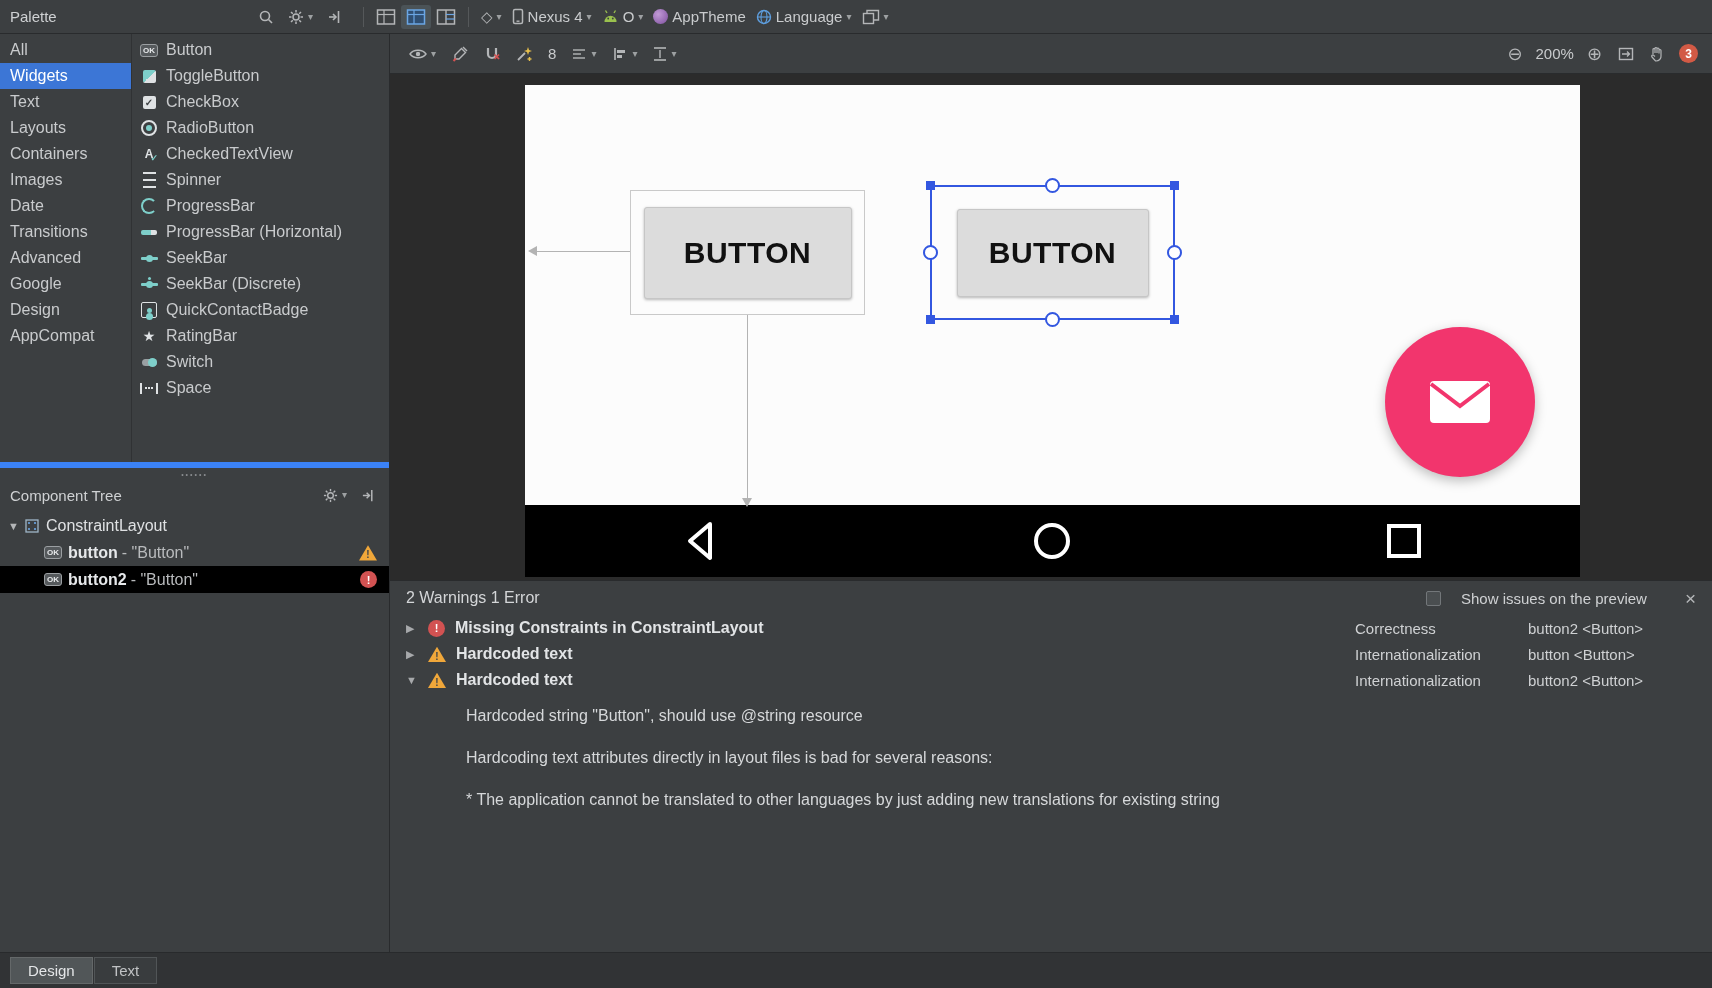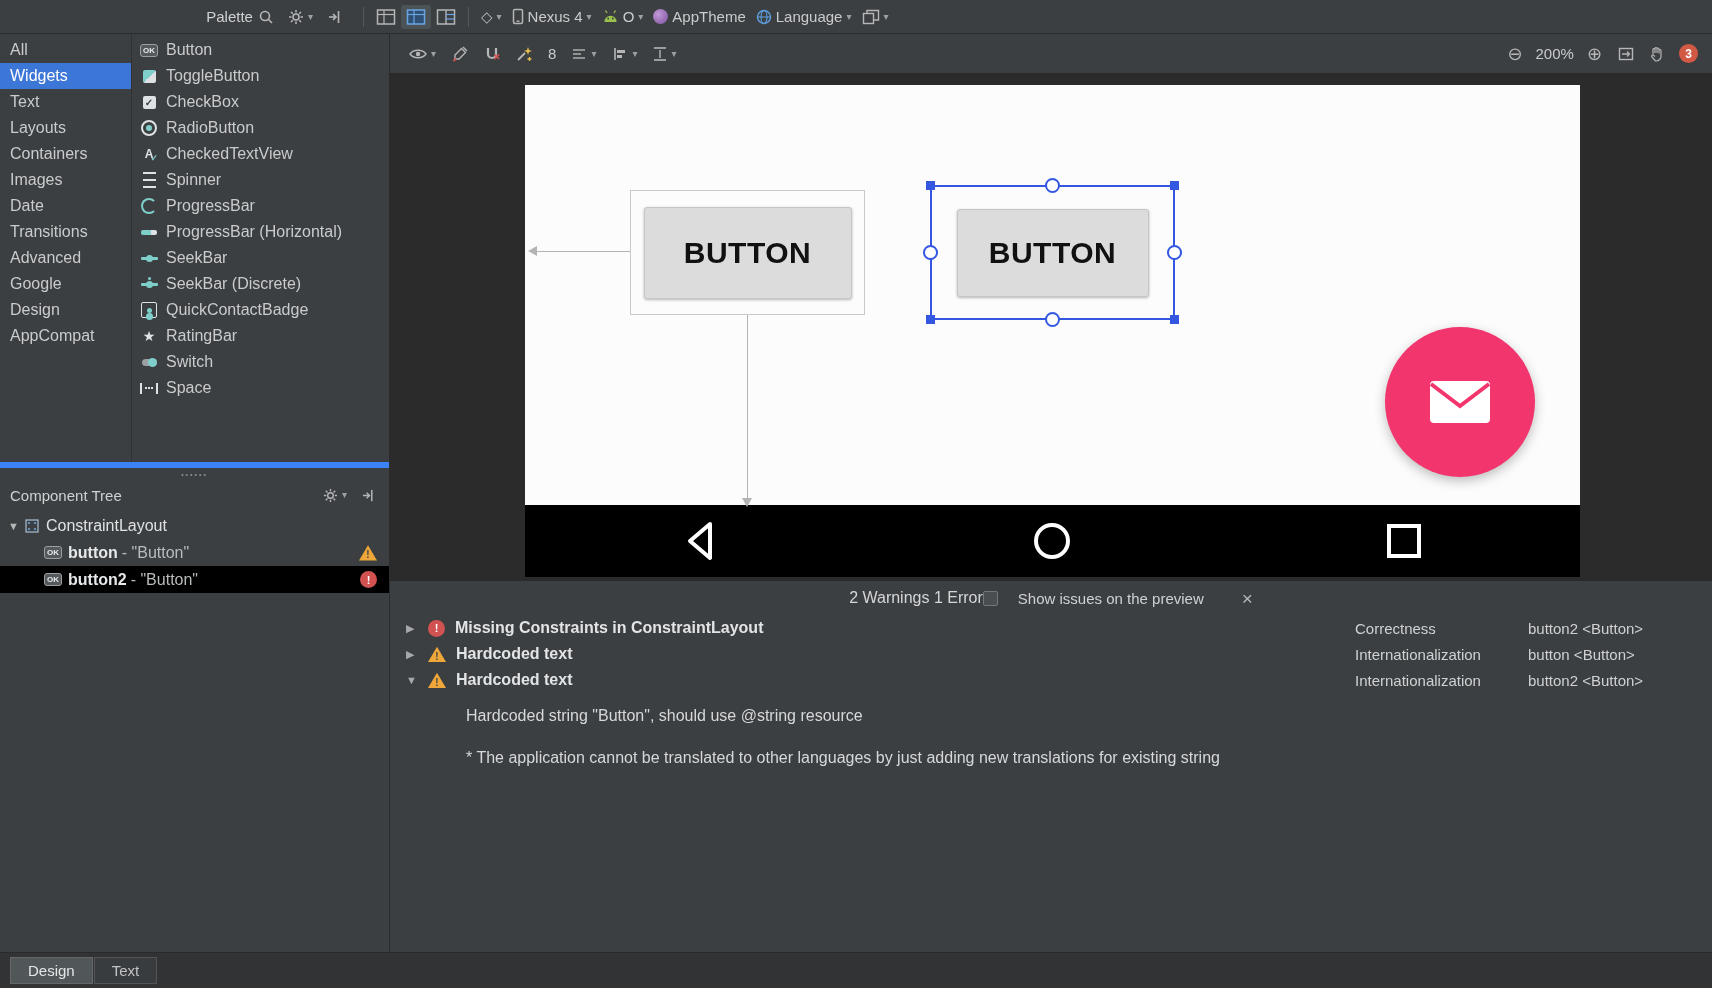--- a/index.html
+++ b/index.html
@@ -9,7 +9,7 @@
 
   
   .topbar{height:34px;flex:none;background:#3c3f41;border-bottom:1px solid #292b2d;display:flex;align-items:center}
-  .tb-panel-head{width:356px;flex:none;display:flex;align-items:center;justify-content:flex-end;padding:0 8px 0 10px;height:100%}
+  .tb-panel-head{width:356px;flex:none;display:flex;align-items:center;justify-content:space-between;padding:0 8px 0 10px;height:100%}
   .panel-title{font-size:15px;color:#cfd1d3}
   .tb-group{display:inline-flex;align-items:center;gap:4px}
   .ibtn,.tbtn{background:none;border:none;display:inline-flex;align-items:center;gap:4px;padding:3px 5px;color:#c9cbcd;font-family:inherit;font-size:15px;border-radius:3px;cursor:default}

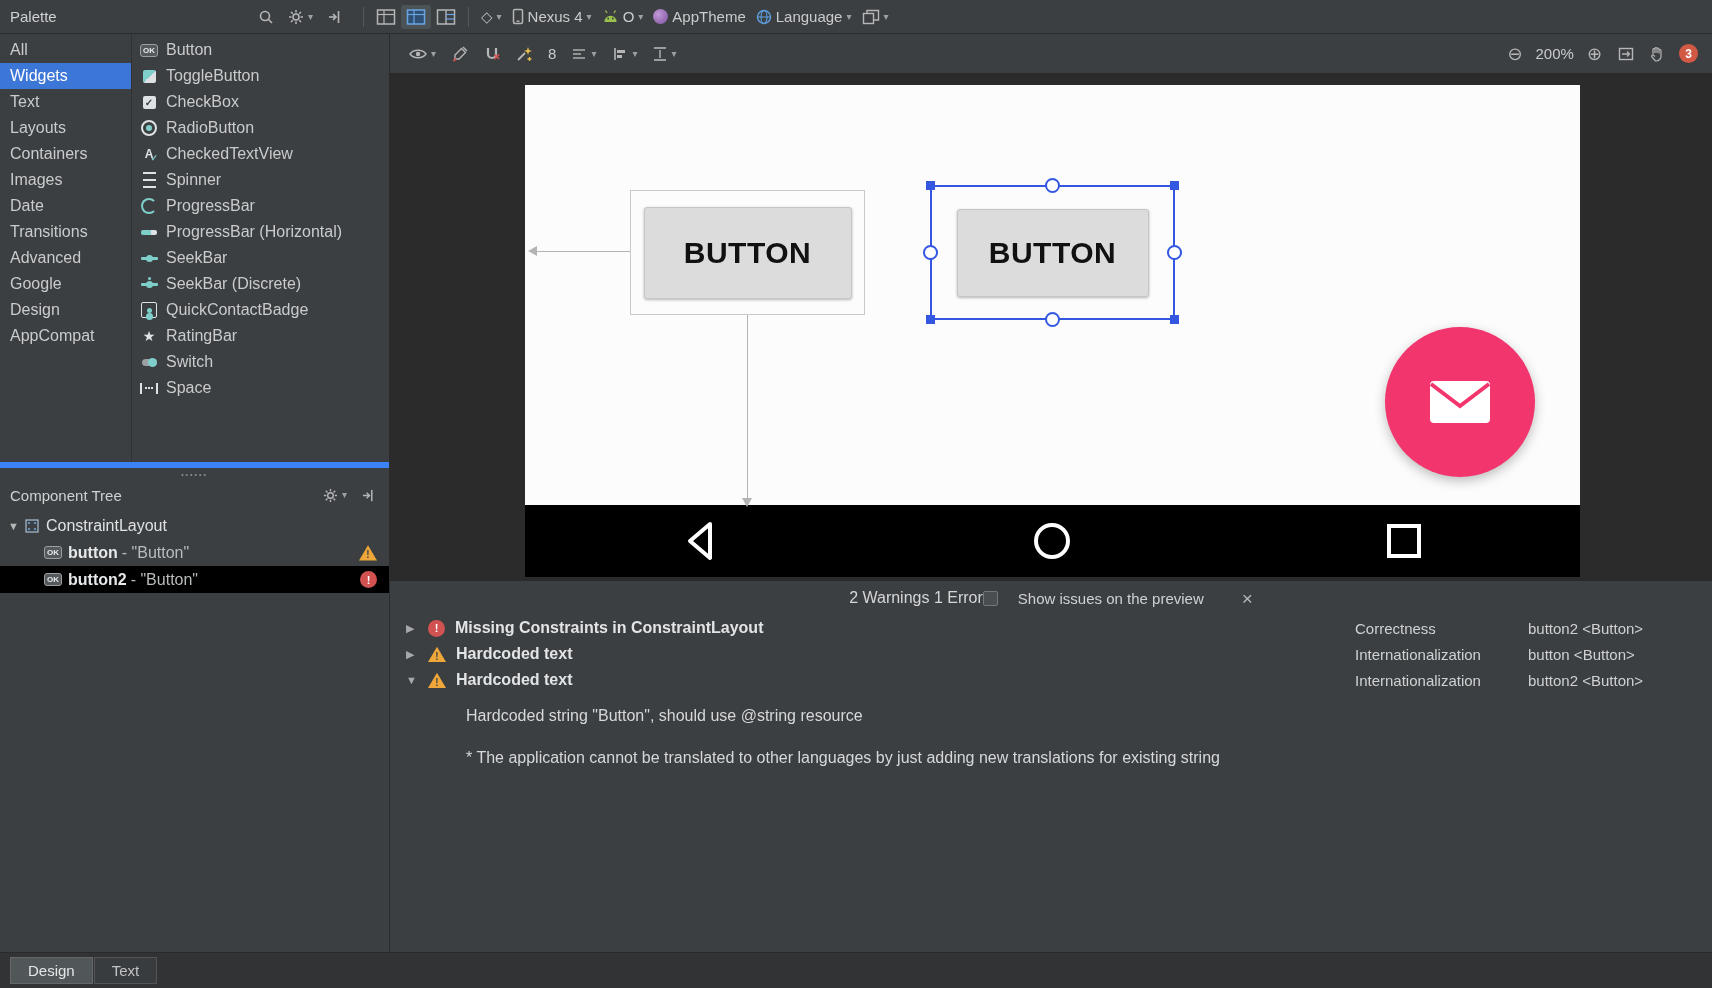--- a/index.html
+++ b/index.html
@@ -115,7 +115,7 @@
 
   
   .issues{flex:1;min-height:0;background:#3c3f41;border-top:1px solid #292b2d;overflow:hidden}
-  .issues-header{height:34px;display:flex;align-items:center;justify-content:center;padding:0 16px}
+  .issues-header{height:34px;display:flex;align-items:center;justify-content:space-between;padding:0 16px}
   .issues-title{font-size:16px;color:#d4d6d8}
   .issues-header-right{display:inline-flex;align-items:center;gap:20px}
   .checkbox{width:15px;height:15px;background:#4a4e50;border:1px solid #73777a;border-radius:2px;display:inline-block}

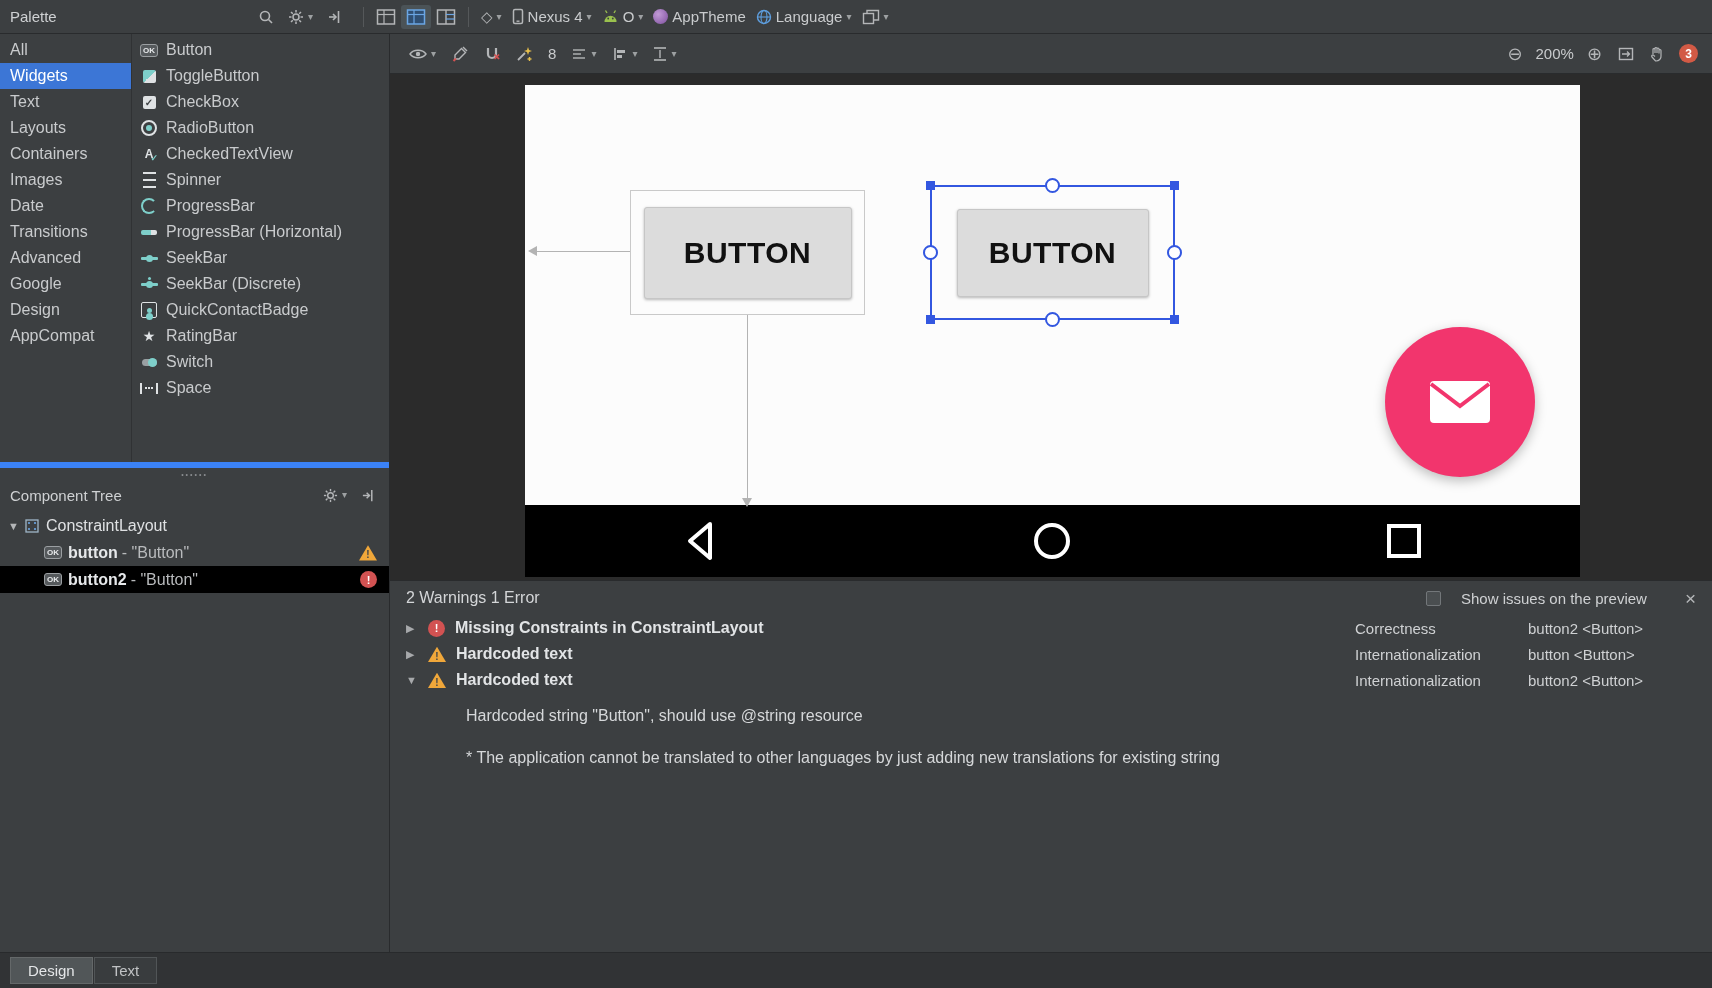--- a/index.html
+++ b/index.html
@@ -581,6 +581,7 @@
 
             <p>Hardcoded string "Button", should use @string resource</p>
 
+            <p>Hardcoding text attributes directly in layout files is bad for several reasons:</p>
 
 
             <p>* The application cannot be translated to other languages by just adding new translations for existing string</p>

